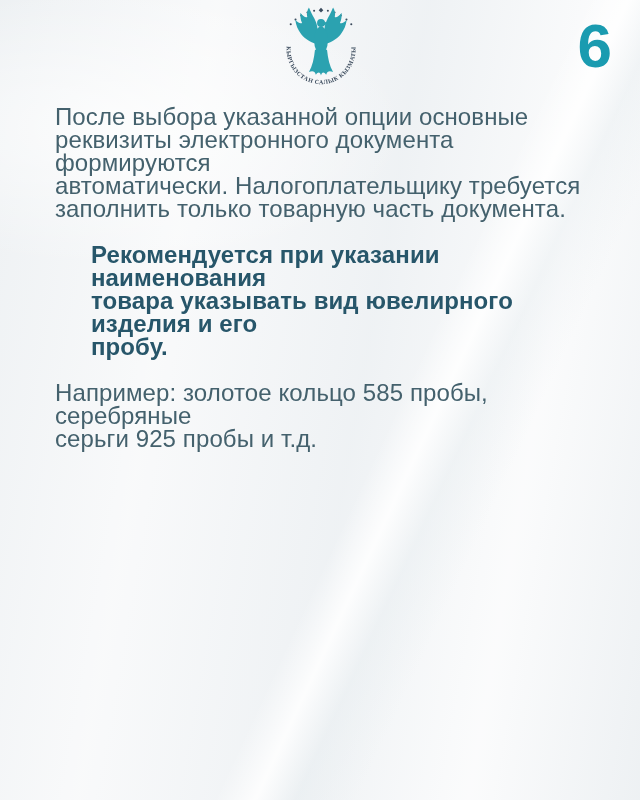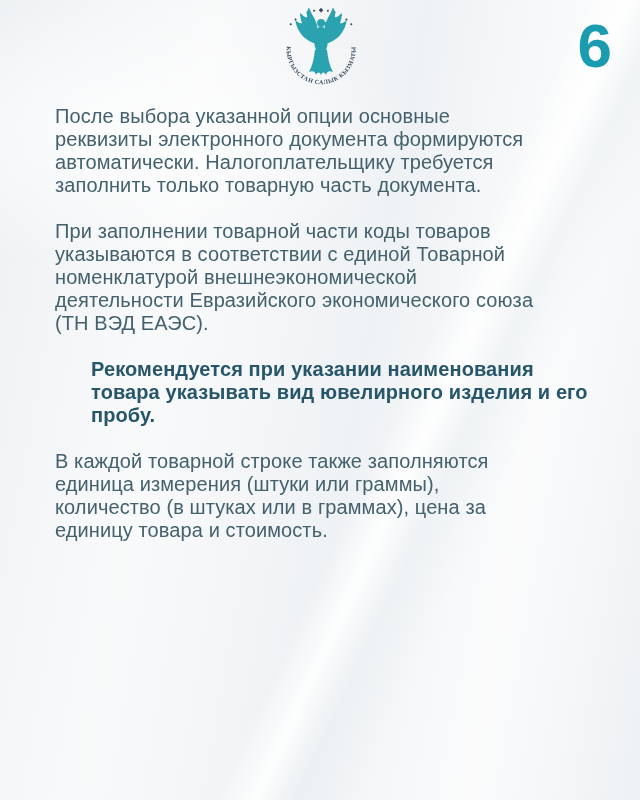--- a/index.html
+++ b/index.html
@@ -45,7 +45,7 @@
   }
   .content p{
     color:var(--body-text);
-    font-size:20px; line-height:23px;
+    font-size:24px; line-height:23px;
     margin-bottom:23px;
     white-space:pre-line;
     letter-spacing:0.1px;

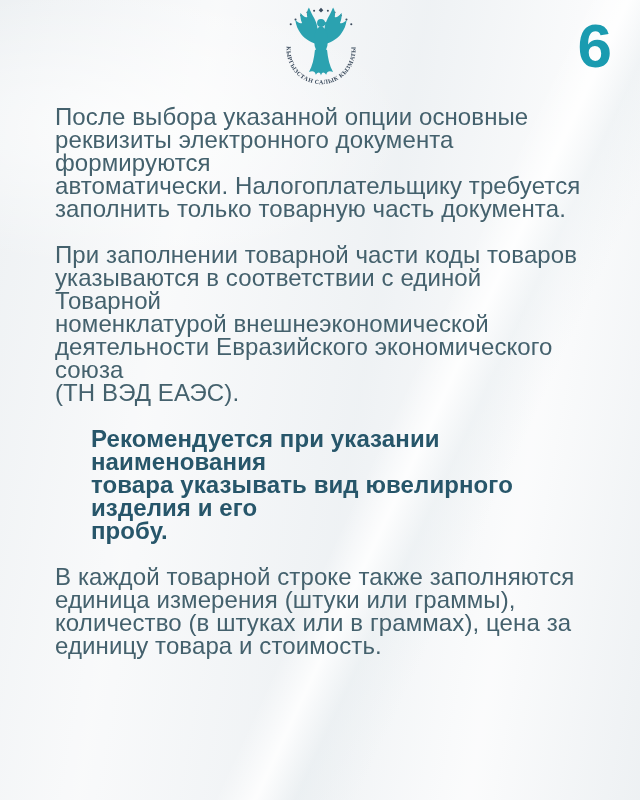--- a/index.html
+++ b/index.html
@@ -117,11 +117,6 @@
 реквизиты электронного документа формируются
 автоматически. Налогоплательщику требуется
 заполнить только товарную часть документа.</p>
-  <p>При заполнении товарной части коды товаров
-указываются в соответствии с единой Товарной
-номенклатурой внешнеэкономической
-деятельности Евразийского экономического союза
-(ТН ВЭД ЕАЭС).</p>
   <p class="bold">Рекомендуется при указании наименования
 товара указывать вид ювелирного изделия и его
 пробу.</p>

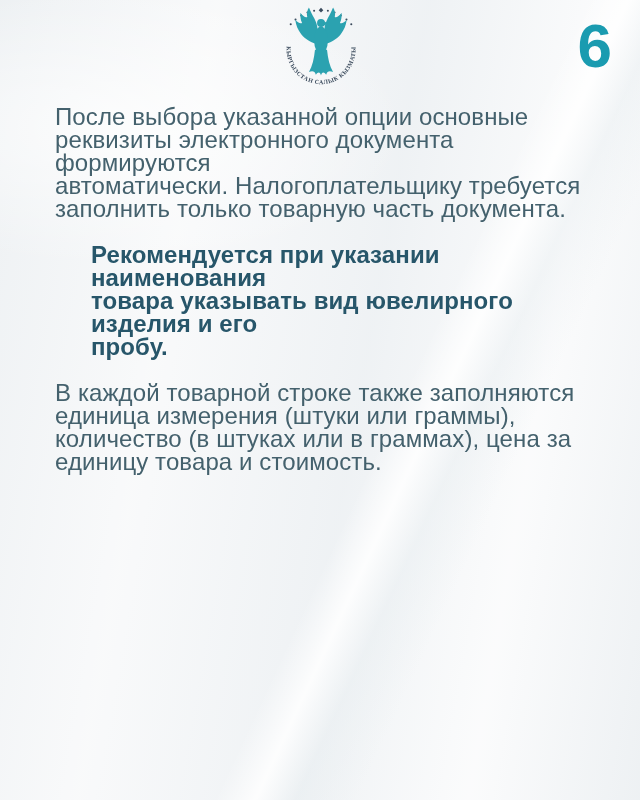--- a/index.html
+++ b/index.html
@@ -120,6 +120,8 @@
   <p class="bold">Рекомендуется при указании наименования
 товара указывать вид ювелирного изделия и его
 пробу.</p>
+  <p>Например: золотое кольцо 585 пробы, серебряные
+серьги 925 пробы и т.д.</p>
   <p>В каждой товарной строке также заполняются
 единица измерения (штуки или граммы),
 количество (в штуках или в граммах), цена за

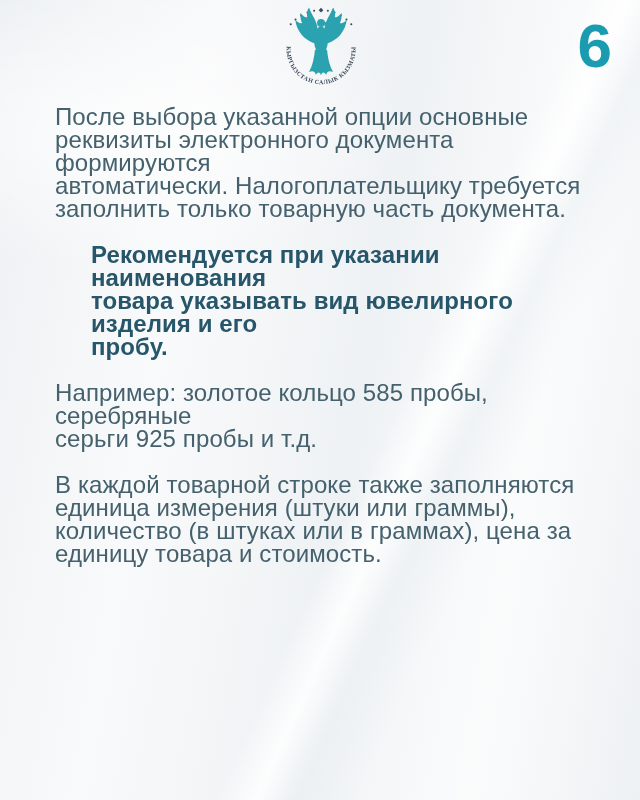--- a/index.html
+++ b/index.html
@@ -122,10 +122,6 @@
 пробу.</p>
   <p>Например: золотое кольцо 585 пробы, серебряные
 серьги 925 пробы и т.д.</p>
-  <p>В каждой товарной строке также заполняются
-единица измерения (штуки или граммы),
-количество (в штуках или в граммах), цена за
-единицу товара и стоимость.</p>
 </div>
 
 </body></html>

